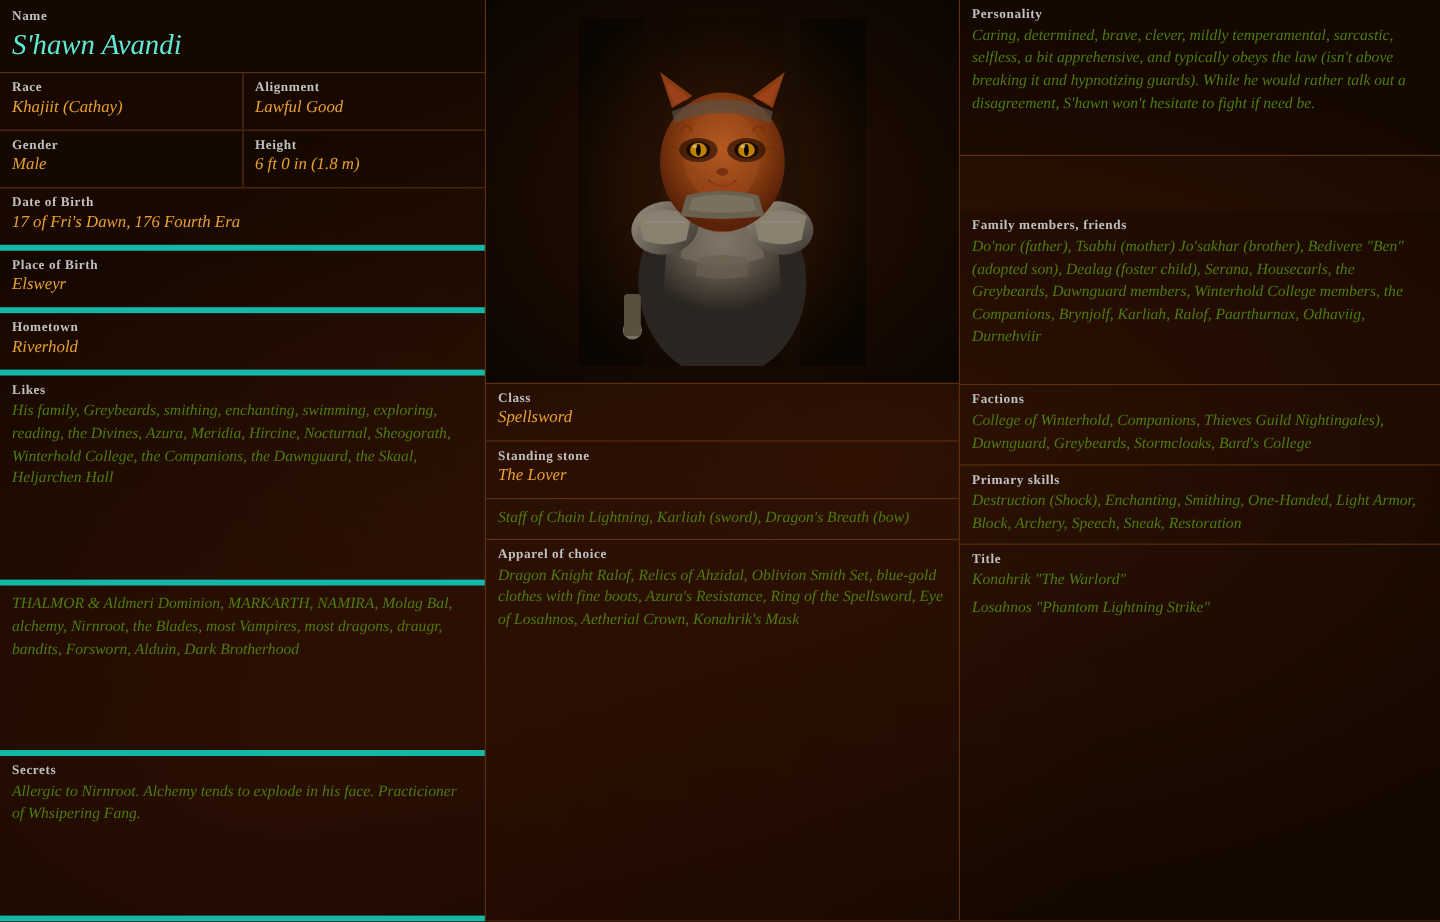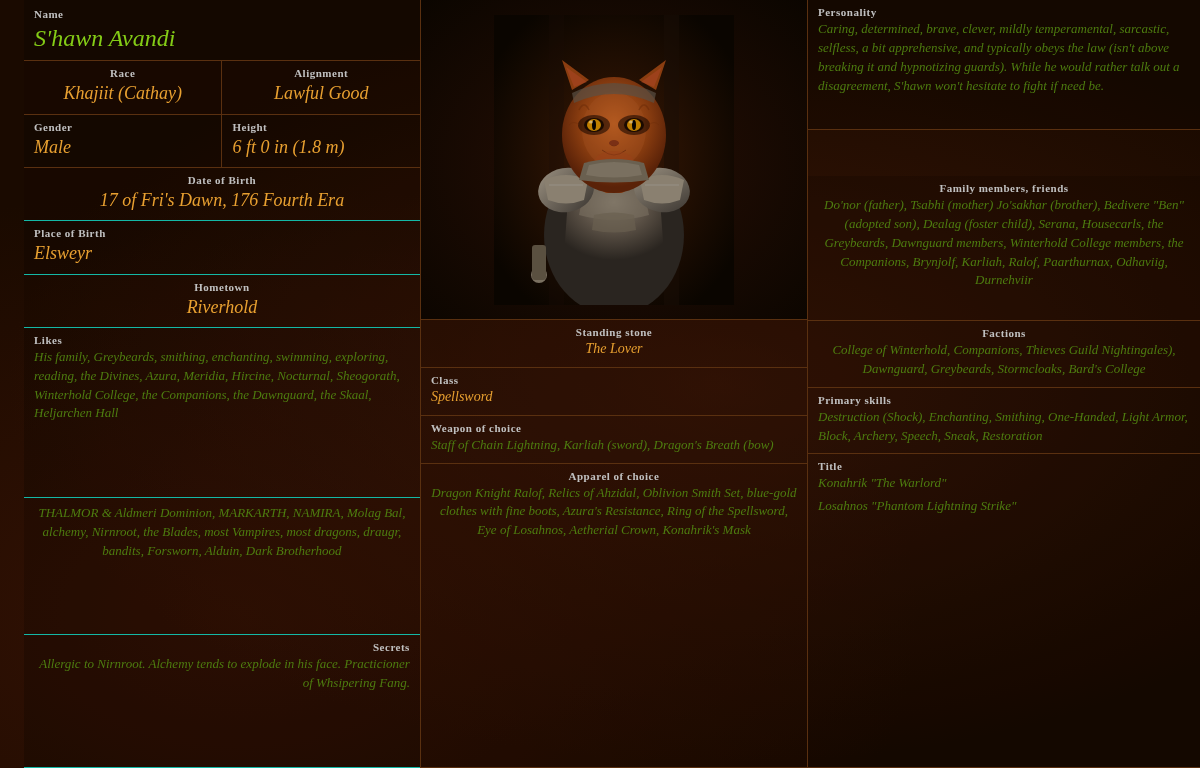--- a/index.html
+++ b/index.html
@@ -29,7 +29,6 @@
       border-right: 1px solid #5a3010;
       display: flex;
       flex-direction: column;
-      margin-left: 24px;
     }
 
     

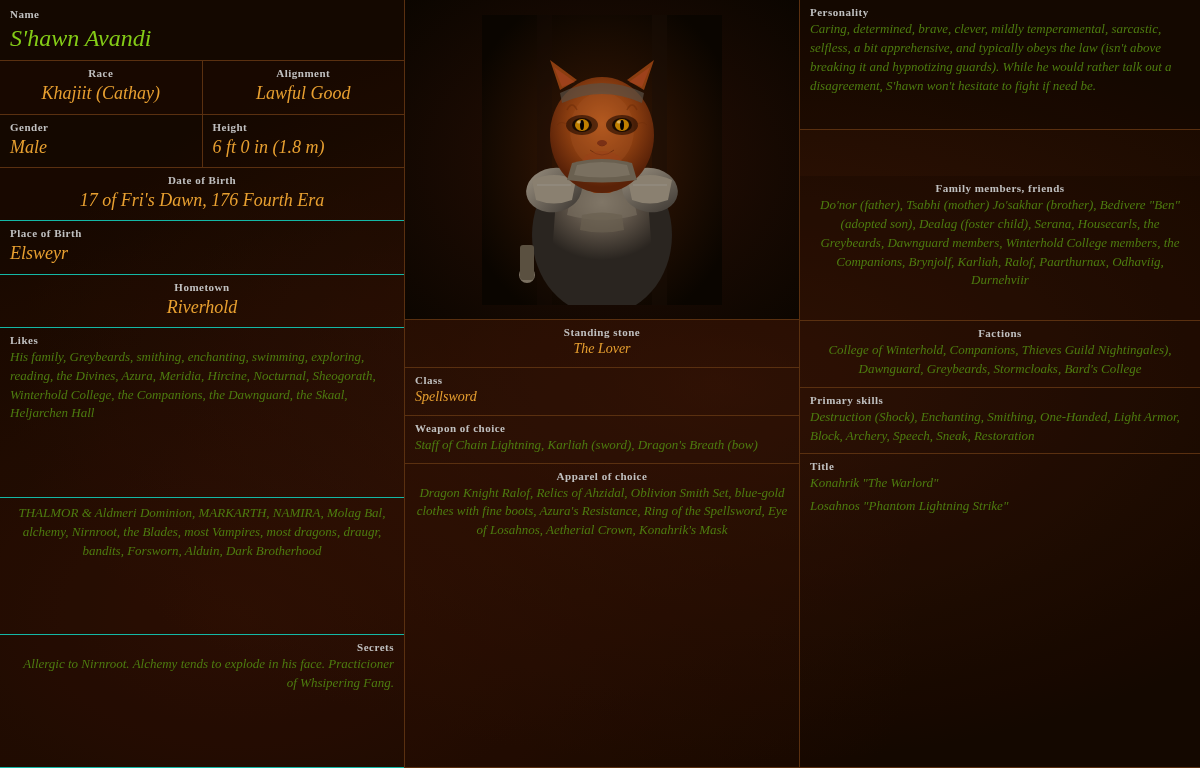--- a/index.html
+++ b/index.html
@@ -128,7 +128,7 @@
 
     .name-cell .cell-value {
       font-size: 24px;
-      color: #84cc16;
+      color: #5eead4;
     }
 
     

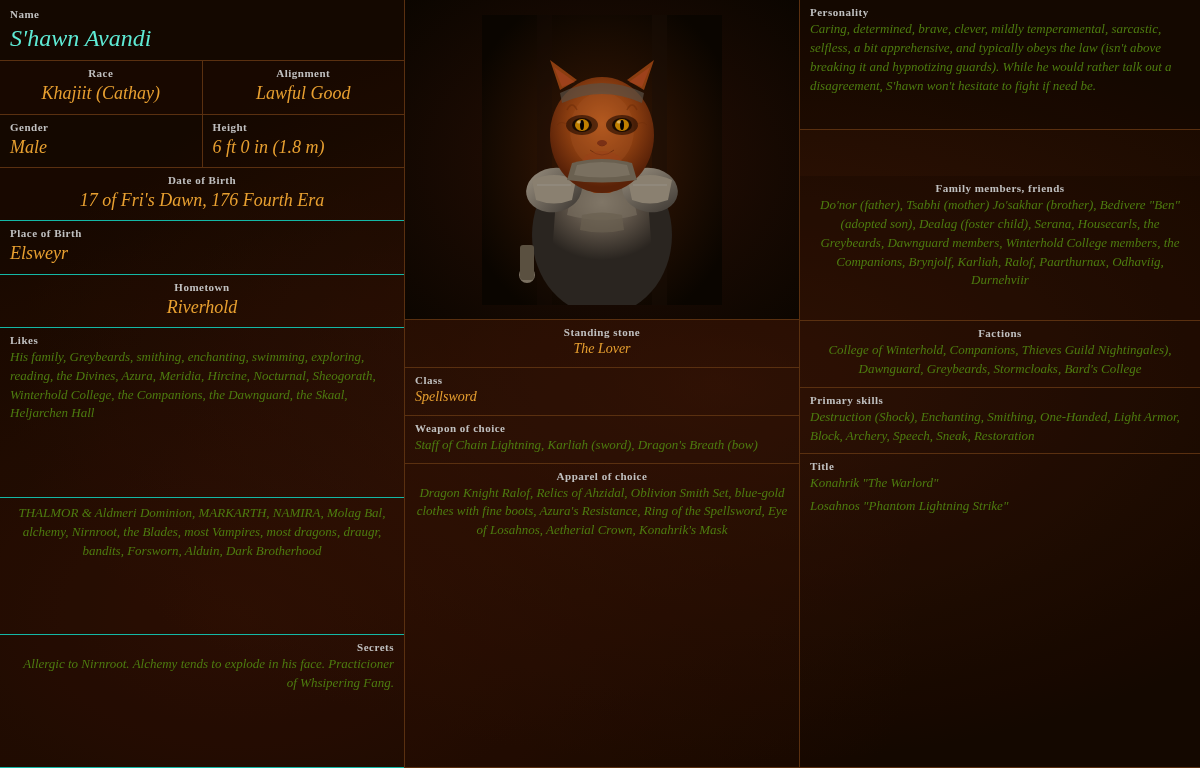--- a/index.html
+++ b/index.html
@@ -151,7 +151,7 @@
 
     
     .bg-dark { background: rgba(0,0,0,0.2); }
-    .bg-mid { background: rgba(20,8,0,0.3); text-align: center; }
+    .bg-mid { background: rgba(20,8,0,0.3); }
   </style>
 </head>
 <body>

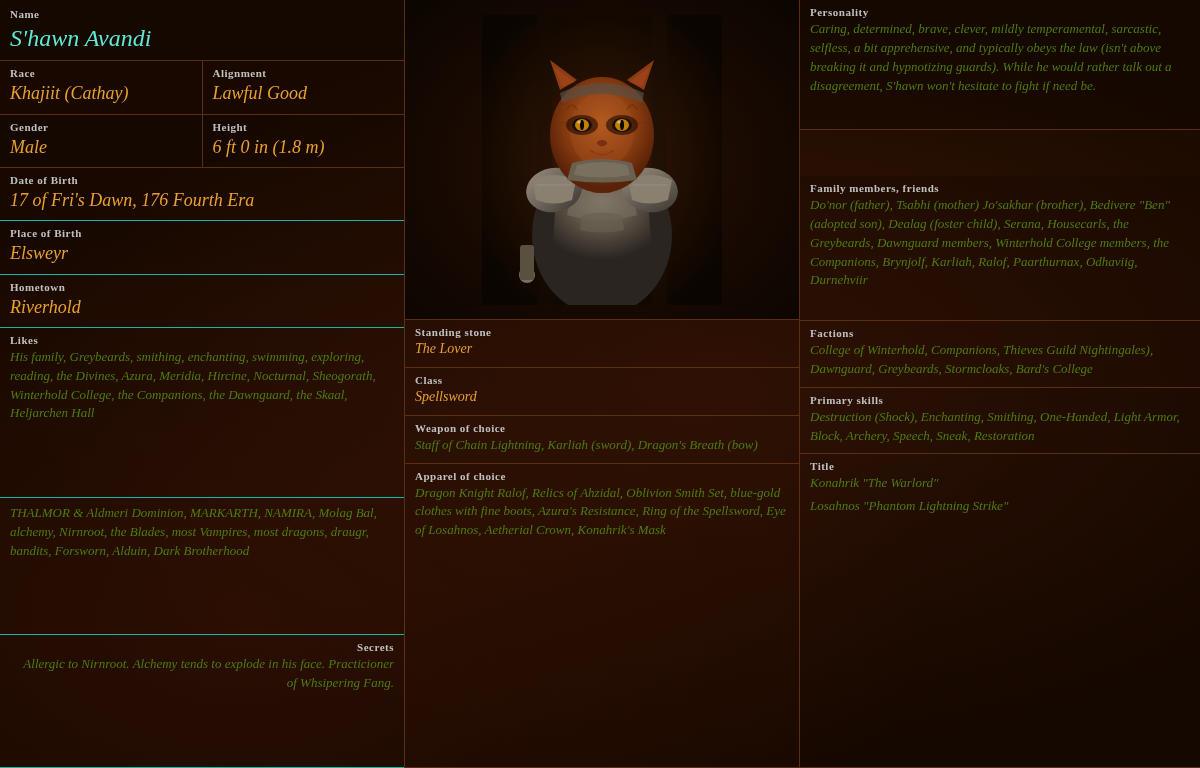--- a/index.html
+++ b/index.html
@@ -64,7 +64,7 @@
     }
 
     .cell-value {
-      font-size: 18px;
+      font-size: 14px;
       font-style: italic;
       color: #e8a030;
       line-height: 1.35;

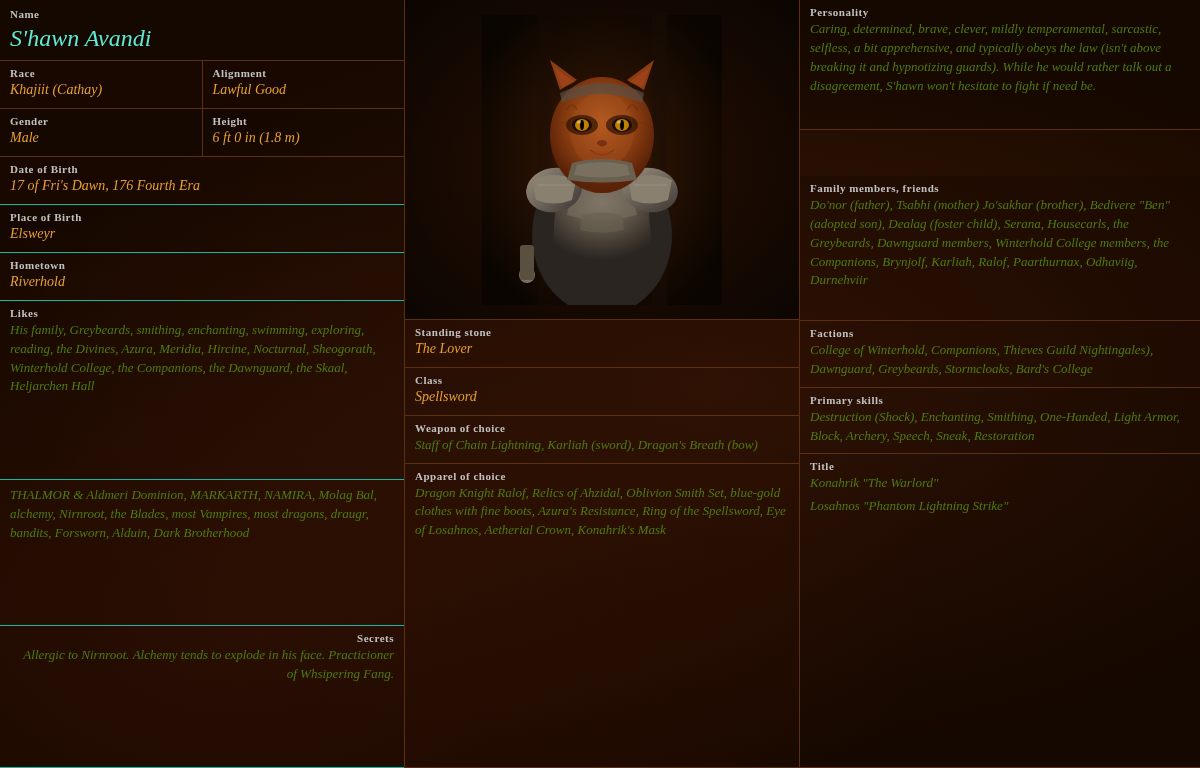--- a/index.html
+++ b/index.html
@@ -50,7 +50,7 @@
 
     
     .cell {
-      border-bottom: 1px solid #14b8a6;
+      border-bottom: 5px solid #14b8a6;
       padding: 6px 10px 8px 10px;
     }
 

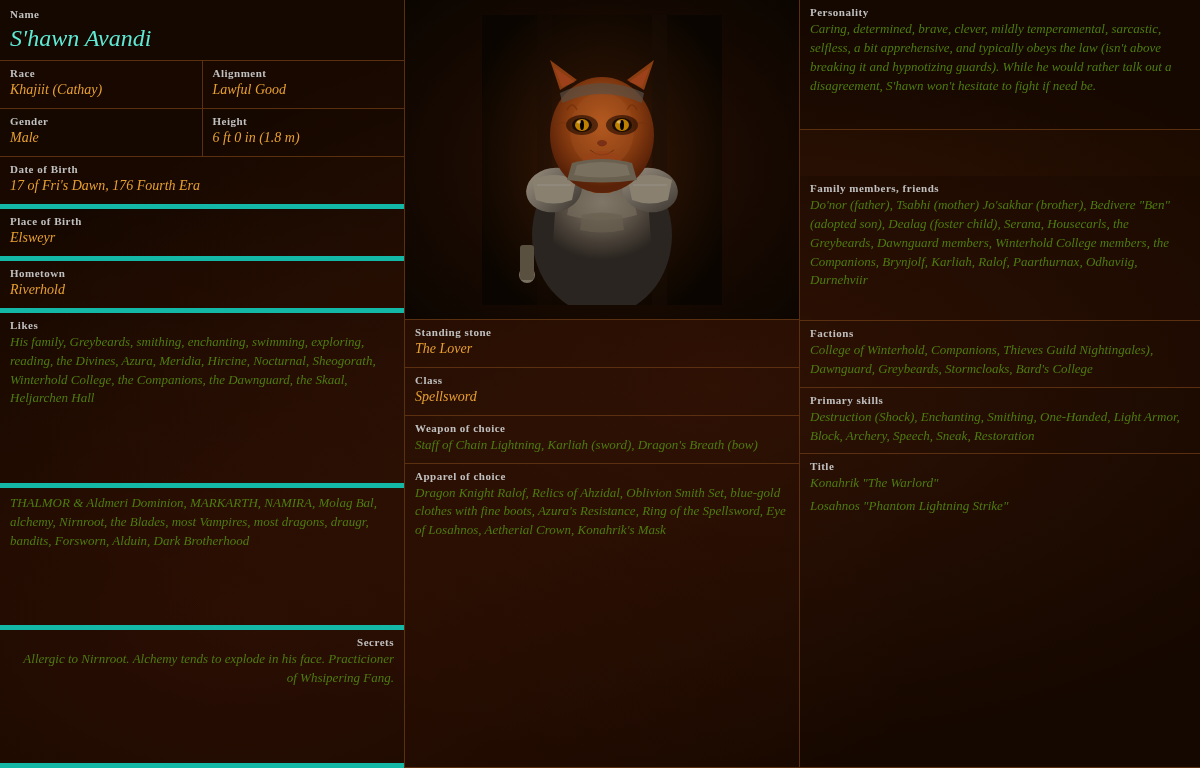--- a/index.html
+++ b/index.html
@@ -314,14 +314,14 @@
       </div>
     </div>
 
+    <div class="mid-section bg-dark">
+      <div class="cell-label">Class</div>
+      <div class="cell-value">Spellsword</div>
+    </div>
+
     <div class="mid-section bg-mid">
       <div class="cell-label">Standing stone</div>
       <div class="cell-value">The Lover</div>
-    </div>
-
-    <div class="mid-section bg-dark">
-      <div class="cell-label">Class</div>
-      <div class="cell-value">Spellsword</div>
     </div>
 
     <div class="mid-section bg-dark">

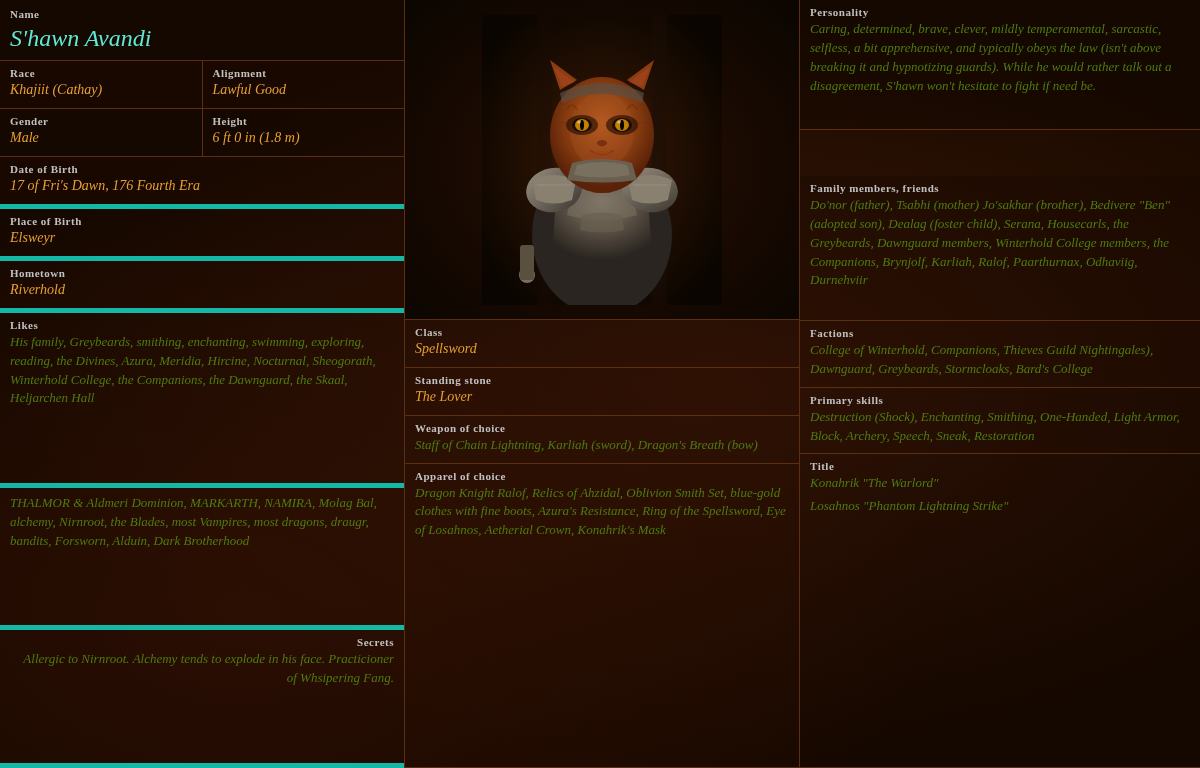--- a/index.html
+++ b/index.html
@@ -325,7 +325,6 @@
     </div>
 
     <div class="mid-section bg-dark">
-      <div class="cell-label">Weapon of choice</div>
       <div class="text-block">Staff of Chain Lightning, Karliah (sword), Dragon's Breath (bow)</div>
     </div>
 

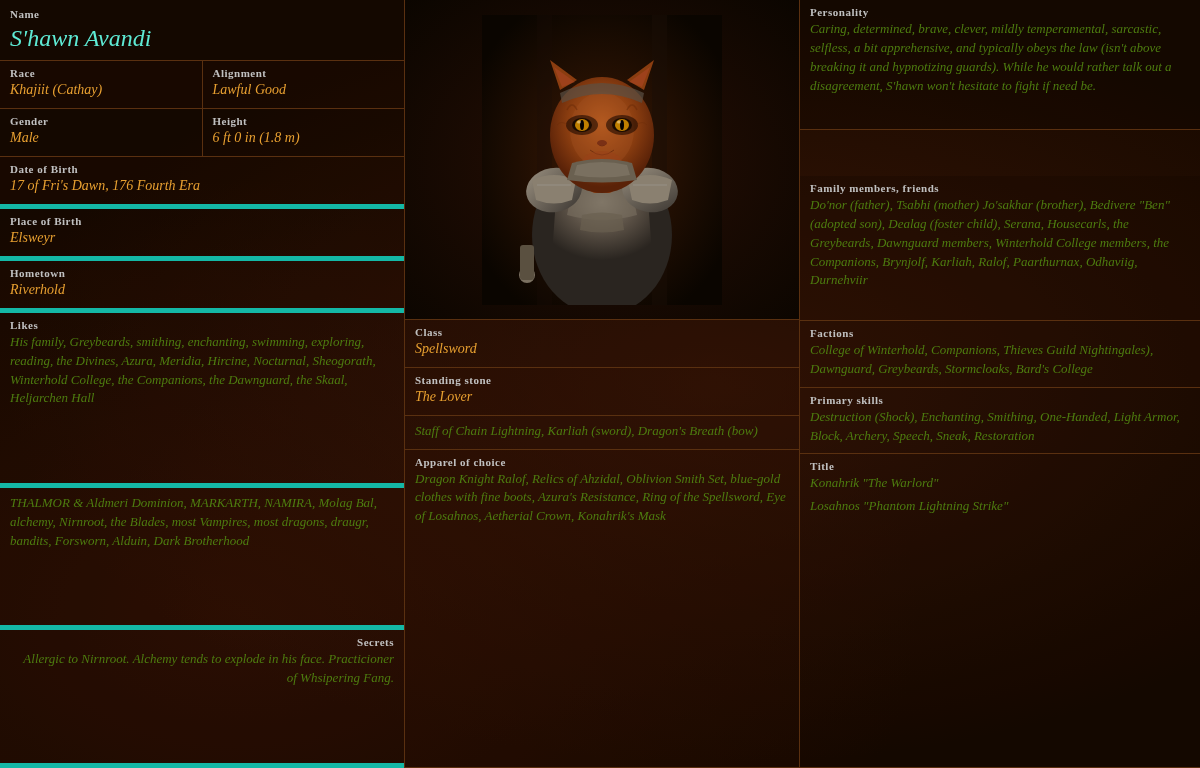--- a/index.html
+++ b/index.html
@@ -211,7 +211,7 @@
       <div class="text-block">THALMOR &amp; Aldmeri Dominion, MARKARTH, NAMIRA, Molag Bal, alchemy, Nirnroot, the Blades, most Vampires, most dragons, draugr, bandits, Forsworn, Alduin, Dark Brotherhood</div>
     </div>
 
-    <div class="cell bg-dark" style="flex: 1 1 auto; text-align: right;">
+    <div class="cell bg-dark" style="flex: 1 1 auto;">
       <div class="cell-label">Secrets</div>
       <div class="text-block">Allergic to Nirnroot. Alchemy tends to explode in his face. Practicioner of Whsipering Fang.</div>
     </div>

